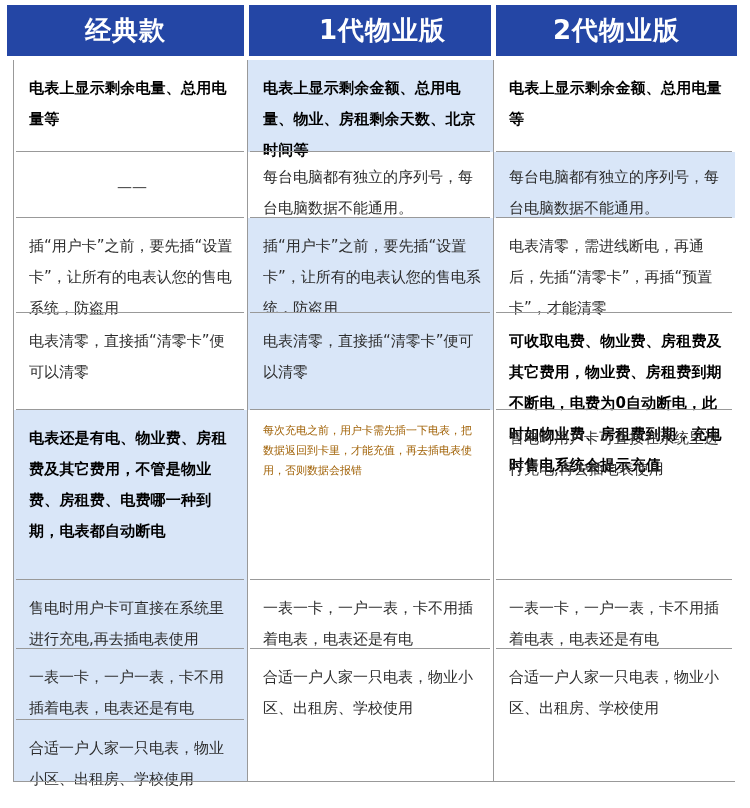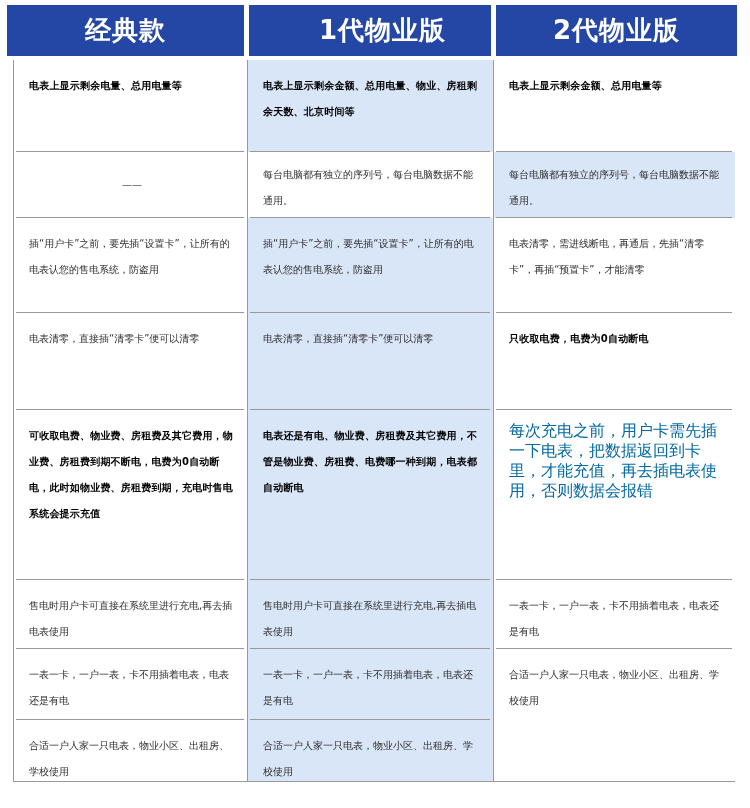--- a/index.html
+++ b/index.html
@@ -36,8 +36,8 @@
   .cell {
     position:relative;
     padding:13px 12px 0 16px;
-    font-size:10px;
-    line-height:26px;
+    font-size:15px;
+    line-height:31px;
     color:var(--text);
   }
   .cell::after {

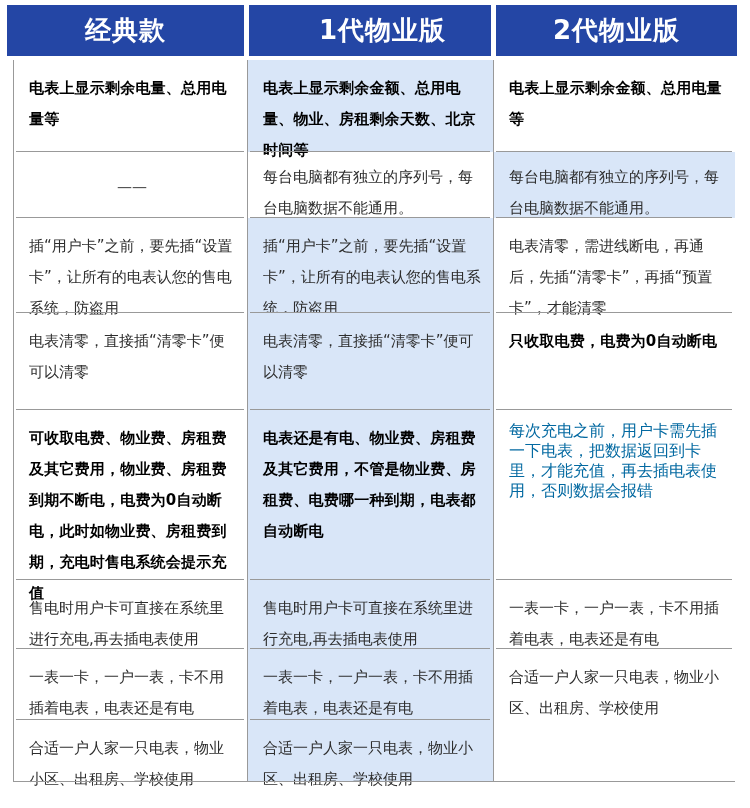--- a/index.html
+++ b/index.html
@@ -81,7 +81,6 @@
     <div class="cell c2">电表清零，直接插“清零卡”便可以清零</div>
     <div class="cell c3">电表清零，直接插“清零卡”便可以清零</div>
 
-    <div class="cell c1 bold">只收取电费，电费为0自动断电</div>
     <div class="cell c2 bold">可收取电费、物业费、房租费及其它费用，物业费、房租费到期不断电，电费为0自动断电，此时如物业费、房租费到期，充电时售电系统会提示充值</div>
     <div class="cell c3 bold">电表还是有电、物业费、房租费及其它费用，不管是物业费、房租费、电费哪一种到期，电表都自动断电</div>
 

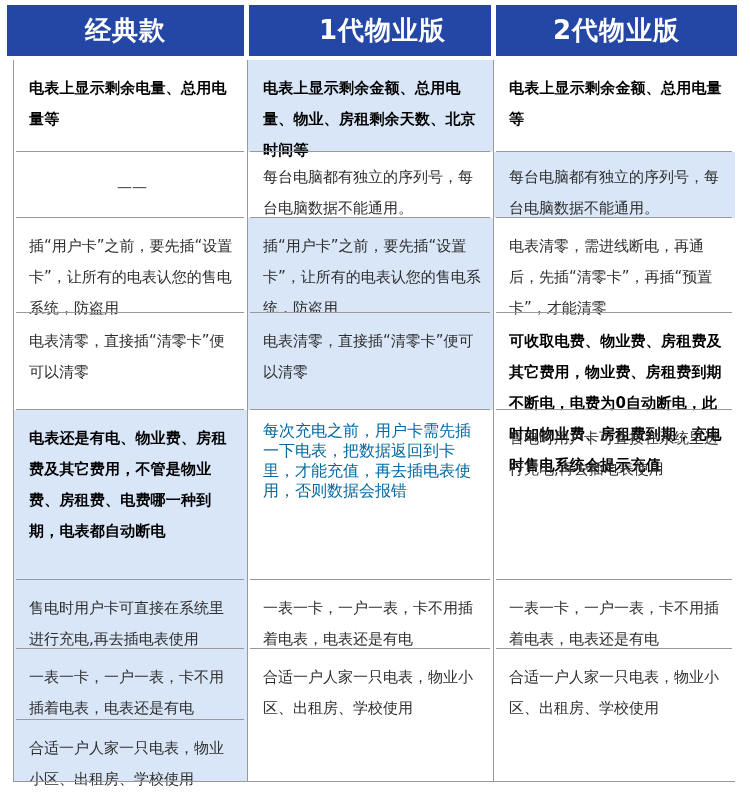--- a/index.html
+++ b/index.html
@@ -48,7 +48,7 @@
   .c3 { background:var(--highlight-col-bg); }
 
   .bold  { font-weight:bold; color:#000; letter-spacing:0.2px; }
-  .small { font-size:16px; line-height:20px; padding-top:11px; color:#0369a1; }
+  .small { font-size:11px; line-height:20px; padding-top:11px; color:#a16207; }
   .dash  { text-align:center; color:#555; padding-top:20px; }
   .midpad { padding-top:10px; }
 

